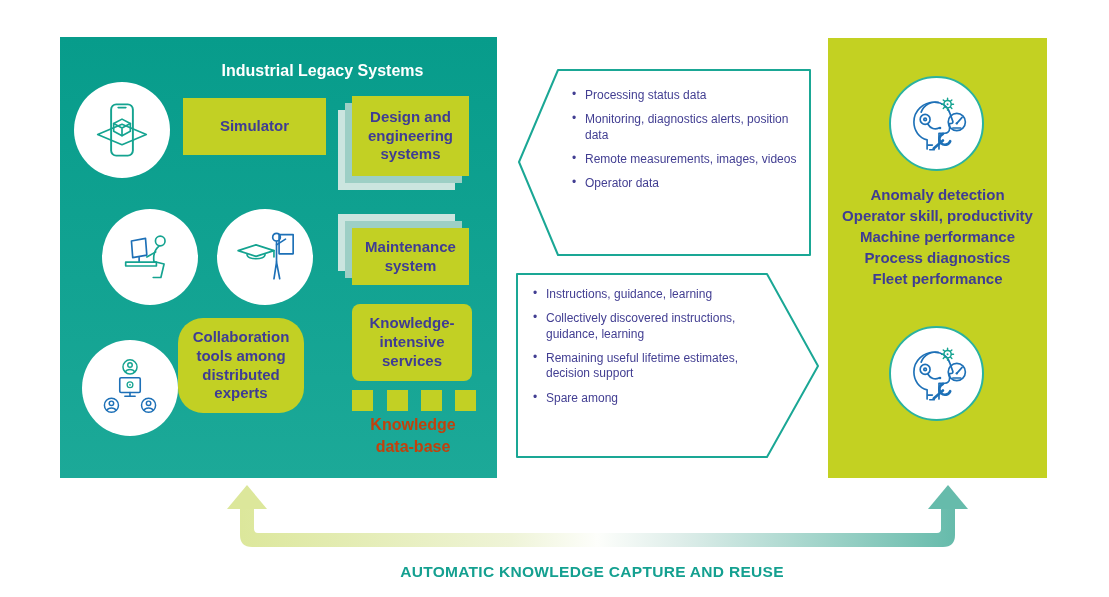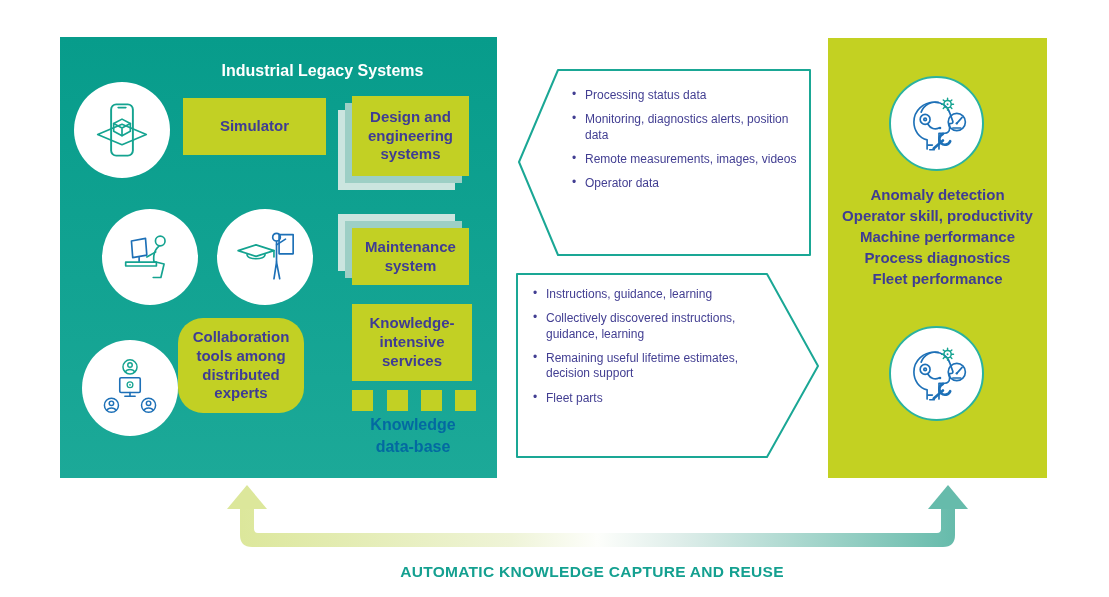--- a/index.html
+++ b/index.html
@@ -150,7 +150,7 @@
   <div class="abs ybox" style="left:178px;top:318px;width:126px;height:95px;border-radius:25px;">
     <span>Collaboration tools among distributed experts</span>
   </div>
-  <div class="abs ybox" style="left:352px;top:304px;width:120px;height:77px;">
+  <div class="abs ybox" style="left:352px;top:304px;width:120px;height:77px;border-radius:8px;">
     <span>Knowledge-intensive services</span>
   </div>
 

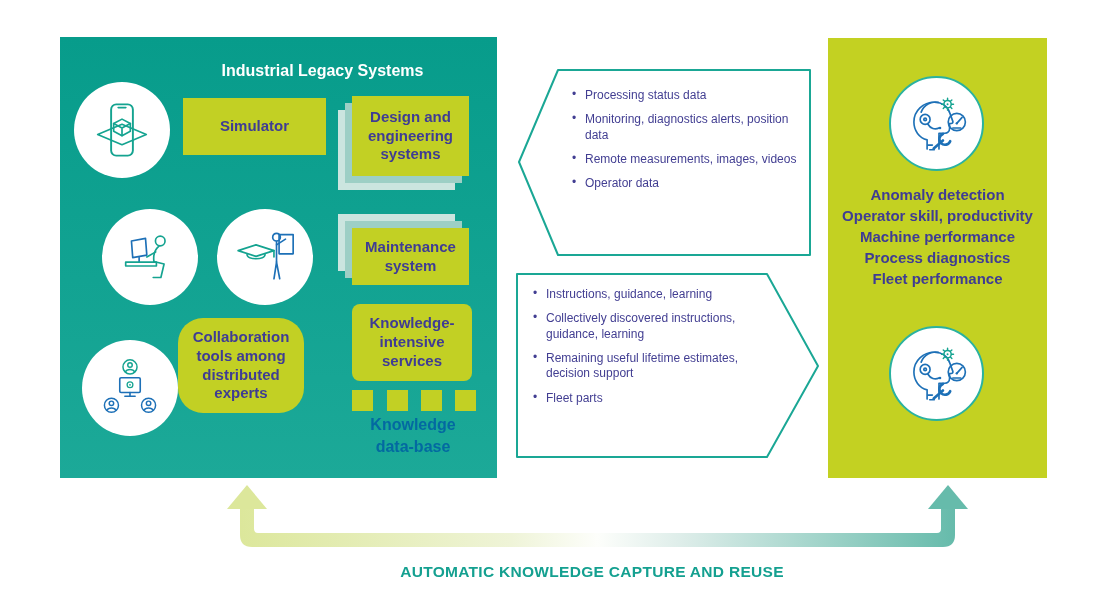--- a/index.html
+++ b/index.html
@@ -171,7 +171,7 @@
     <div class="bi">Instructions, guidance, learning</div>
     <div class="bi">Collectively discovered instructions, guidance, learning</div>
     <div class="bi">Remaining useful lifetime estimates, decision support</div>
-    <div class="bi">Fleet parts</div>
+    <div class="bi">Spare among</div>
   </div>
 
   <div class="abs panel-right"></div>

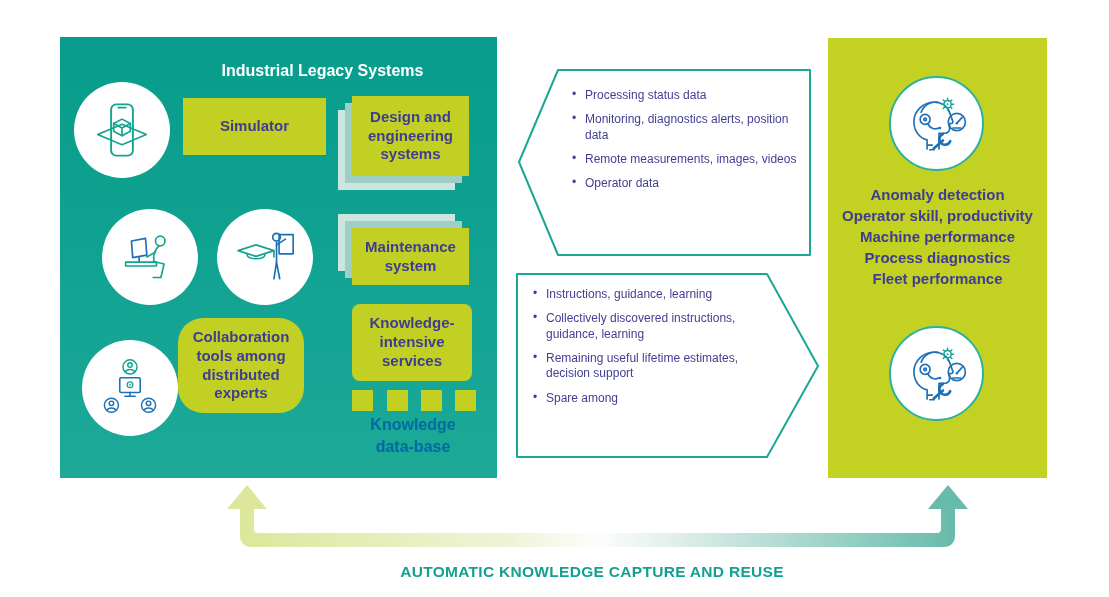--- a/index.html
+++ b/index.html
@@ -23,7 +23,7 @@
   .circ{background:#fff;border-radius:50%;display:flex;align-items:center;justify-content:center;}
   .circ.ringed{border:2px solid #2AB2A0;box-sizing:border-box;}
   .sq{width:21px;height:21px;background:#C2D024;}
-  .db-label{left:352px;top:414px;width:122px;text-align:center;color:#0369a1;
+  .db-label{left:352px;top:414px;width:122px;text-align:center;color:#c2410c;
     font-weight:700;font-size:16px;line-height:1.35;}
   
   .bullets{color:#423E92;font-size:12px;line-height:1.28;}

